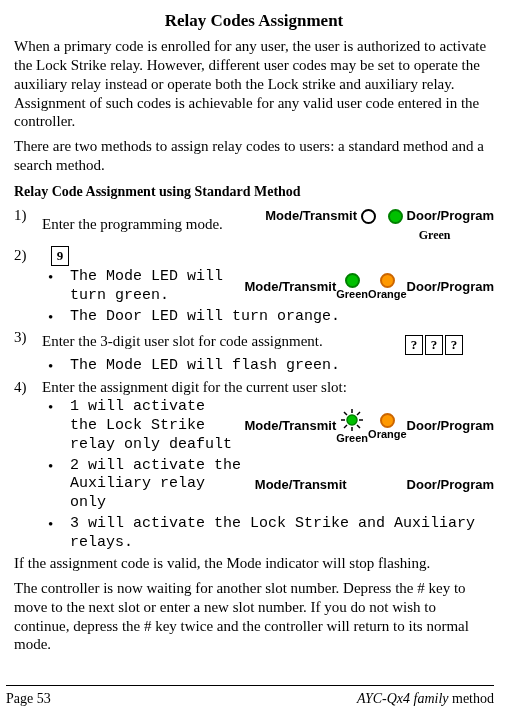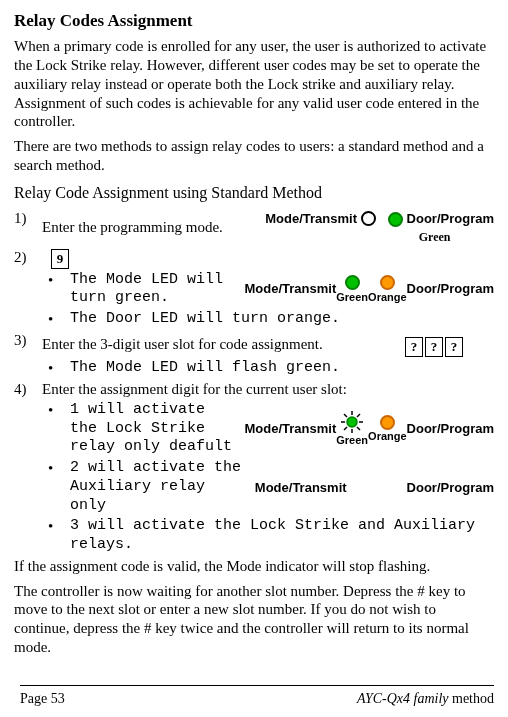--- a/index.html
+++ b/index.html
@@ -18,6 +18,7 @@
     font-weight: bold;
     font-size: 17px;
     margin-bottom: 6px;
+    text-align: center;
   }
   .para {
     margin-bottom: 6px;

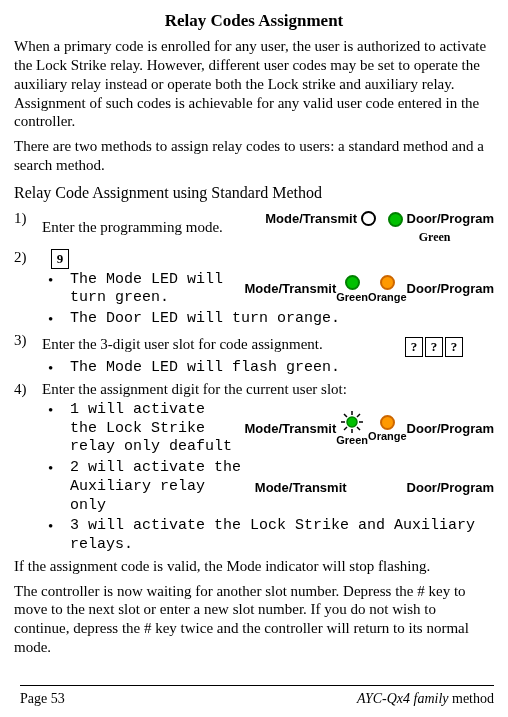--- a/index.html
+++ b/index.html
@@ -24,8 +24,8 @@
     margin-bottom: 6px;
   }
   .subtitle {
-    font-weight: normal;
-    font-size: 16px;
+    font-weight: bold;
+    font-size: 14px;
     margin-top: 8px;
     margin-bottom: 6px;
   }

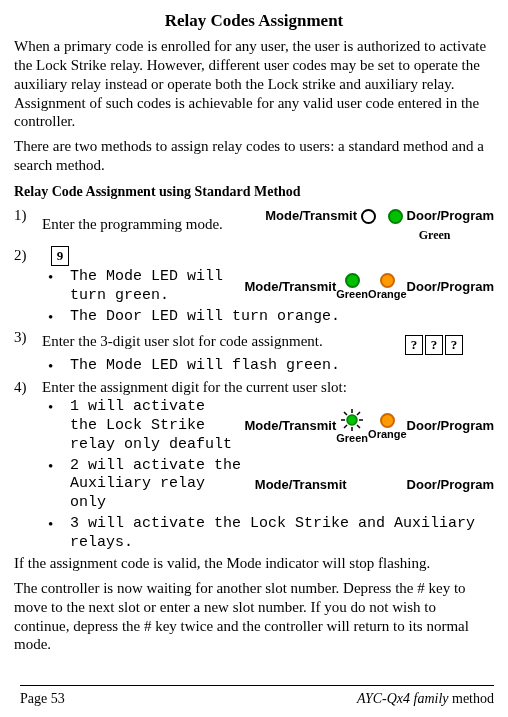--- a/index.html
+++ b/index.html
@@ -93,7 +93,7 @@
   .footer {
     position: absolute;
     bottom: 10px;
-    left: 20px;
+    left: 6px;
     right: 14px;
     border-top: 1px solid #000;
     padding-top: 4px;

